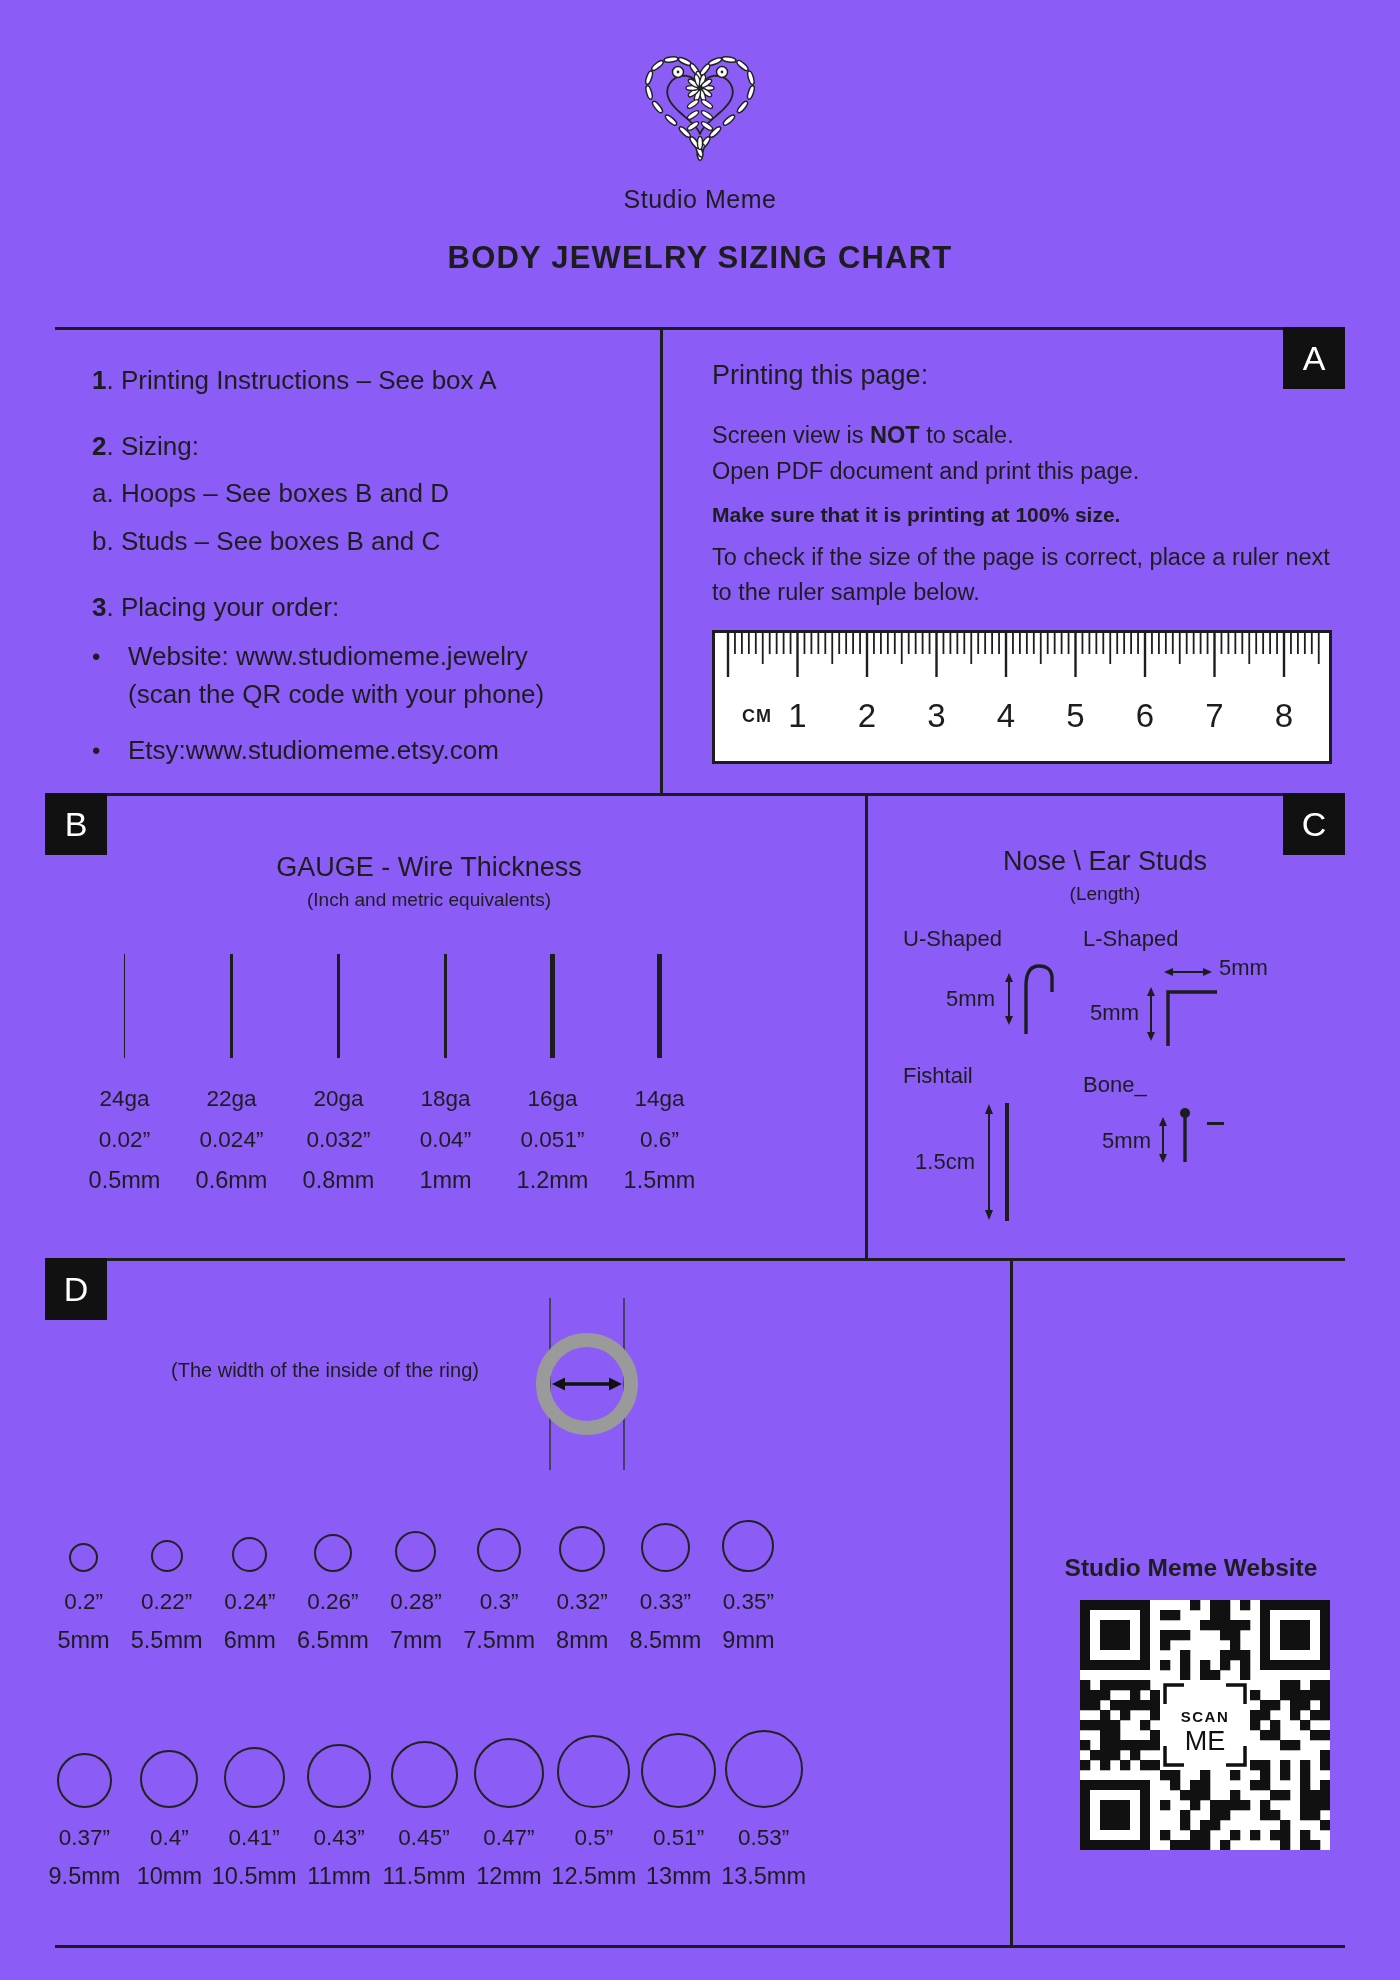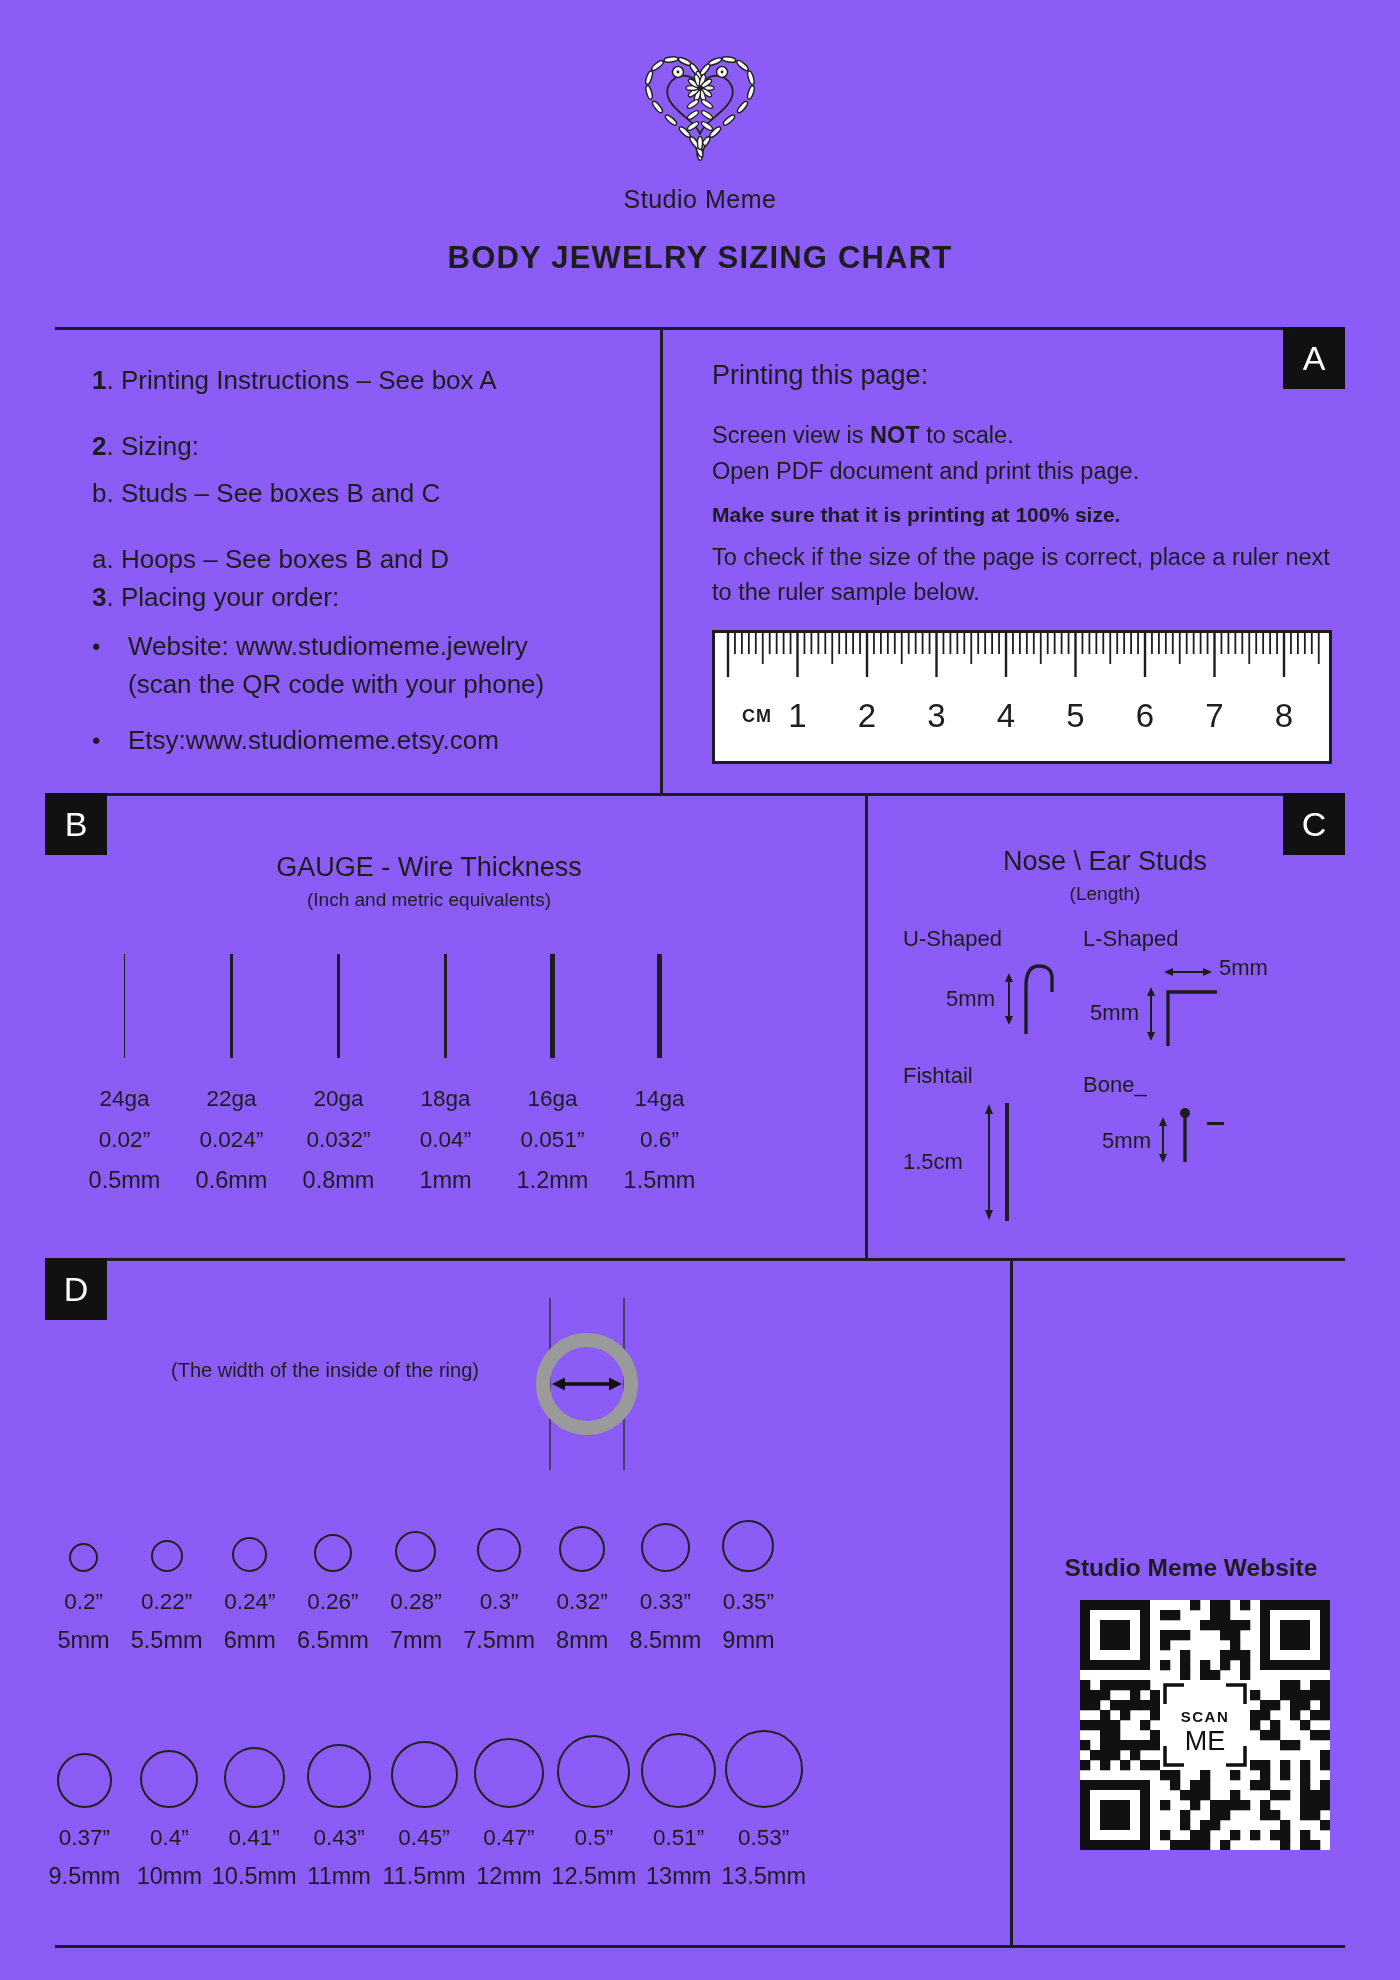--- a/index.html
+++ b/index.html
@@ -169,8 +169,8 @@
     <div>
       <span class="num">2</span><span>. Sizing:</span>
     </div>
+    <div class="mt10">a. Hoops – See boxes B and D</div>
     <div class="mt10 mb28">b. Studs – See boxes B and C</div>
-    <div class="mt10">a. Hoops – See boxes B and D</div>
     <div>
       <span class="num">3</span><span>. Placing your order:</span>
     </div>

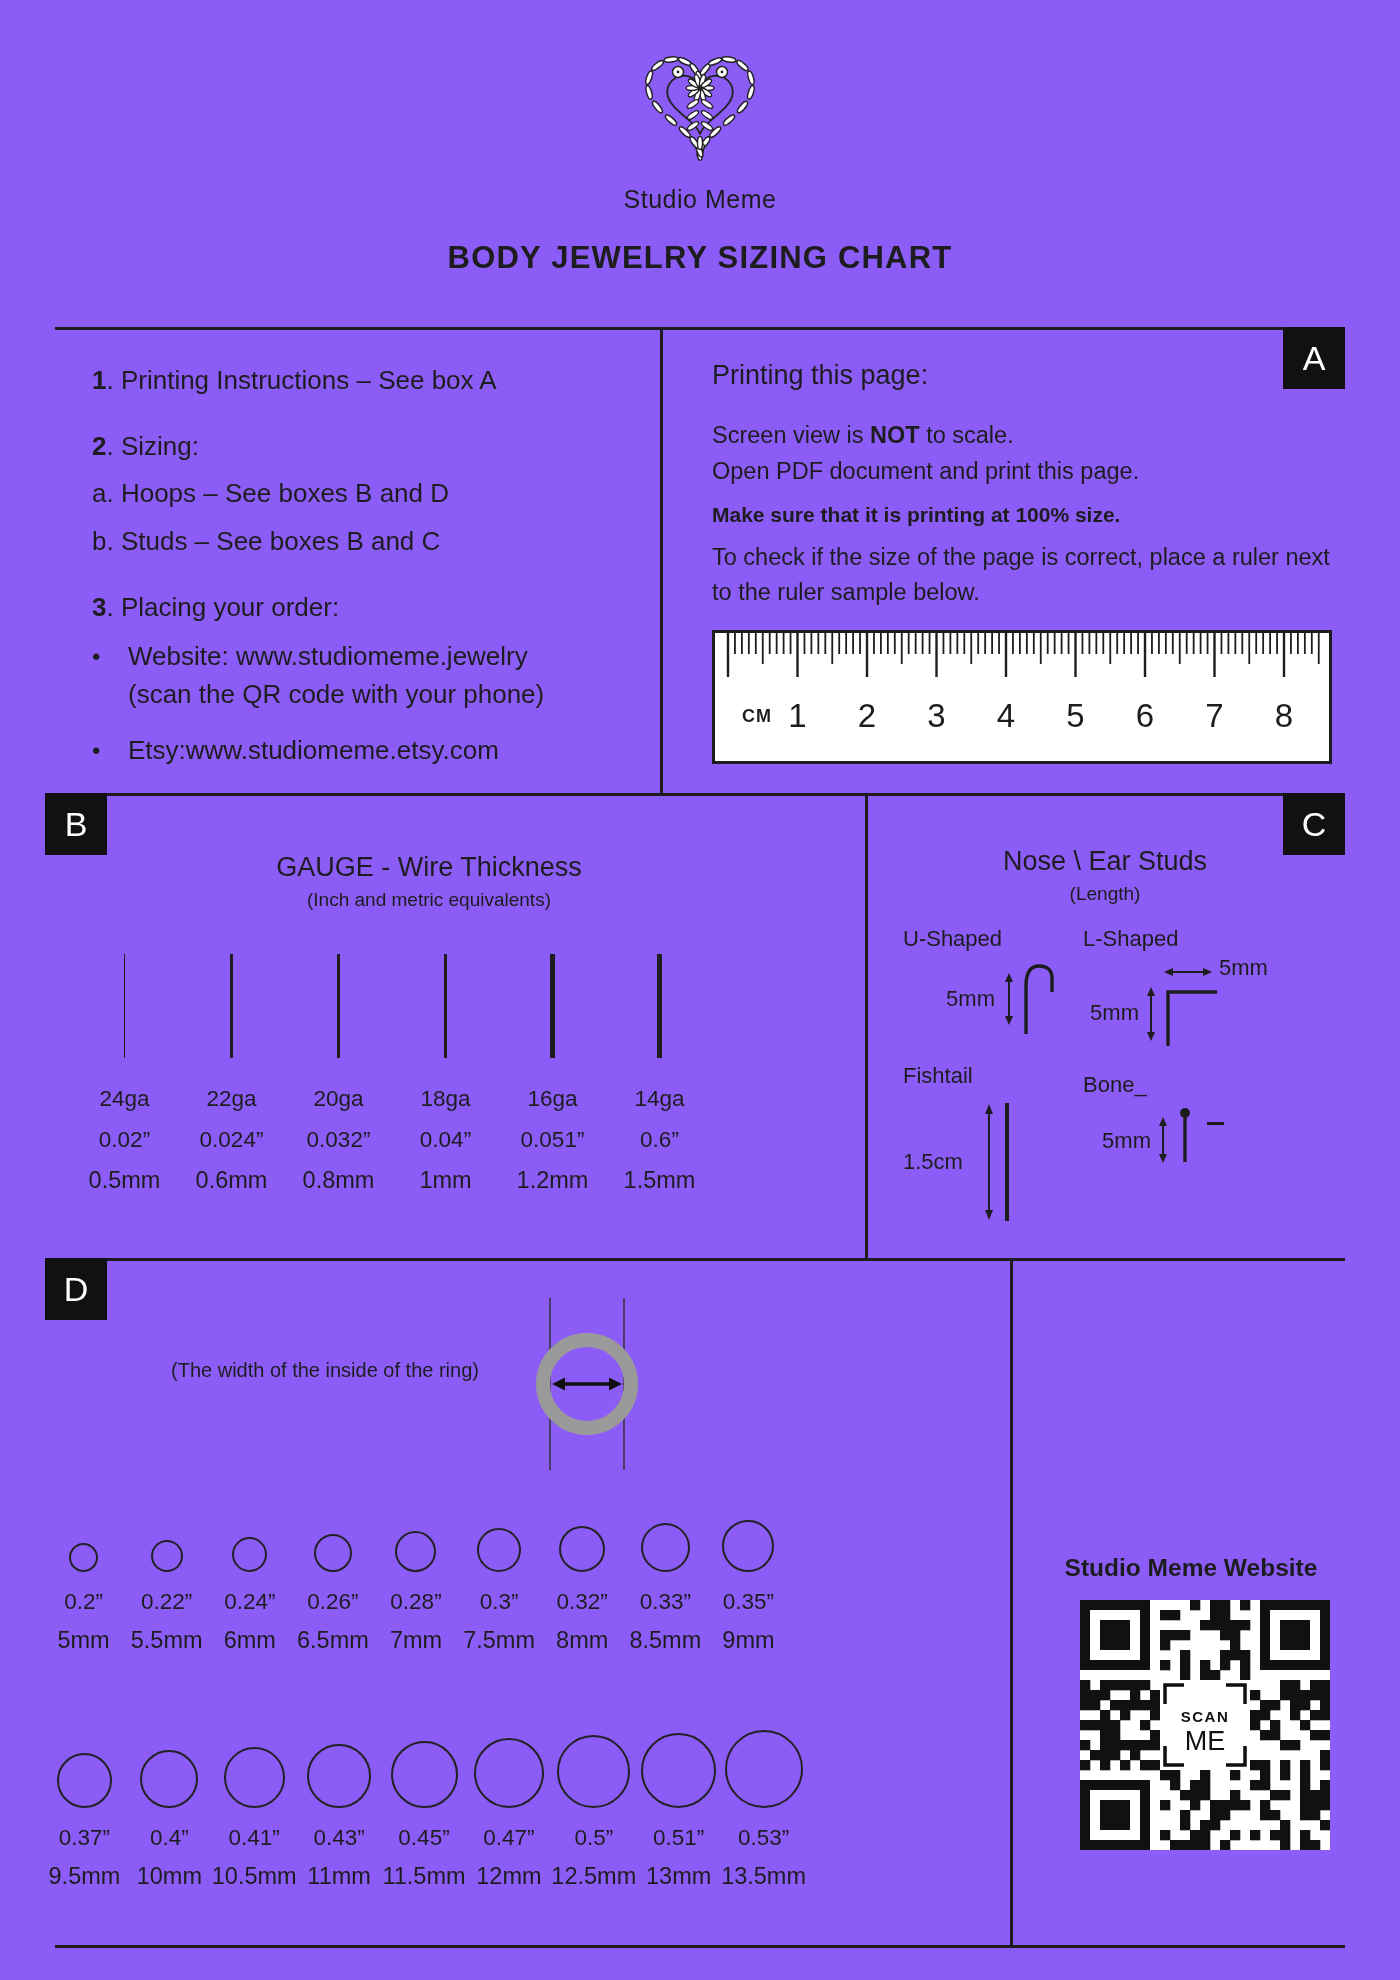--- a/index.html
+++ b/index.html
@@ -387,7 +387,7 @@
         <polygon points="6,1 2,11 10,11"></polygon>
           <polygon points="6,117 2,107 10,107"></polygon>
       </svg>
-      <div class="dim" style="left:0;width:72px;top:86px;text-align:left">1.5cm</div>
+      <div class="dim" style="left:0;width:72px;top:86px;text-align:right">1.5cm</div>
       <div class="fish-line" style="left:102px;top:40px;height:118px"></div>
     </div>
 

